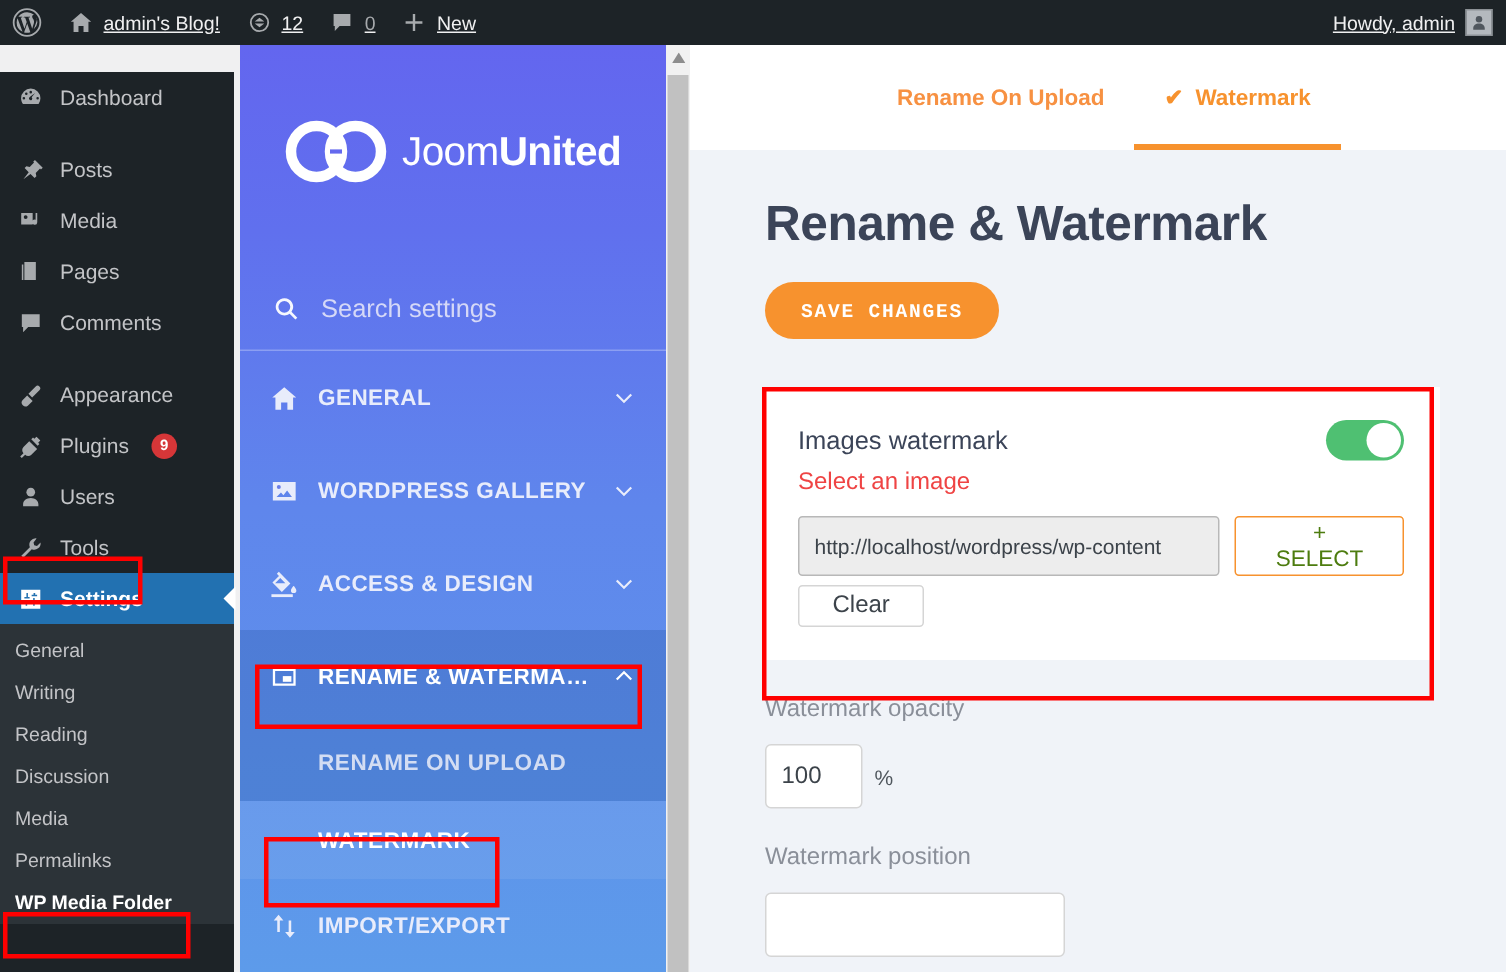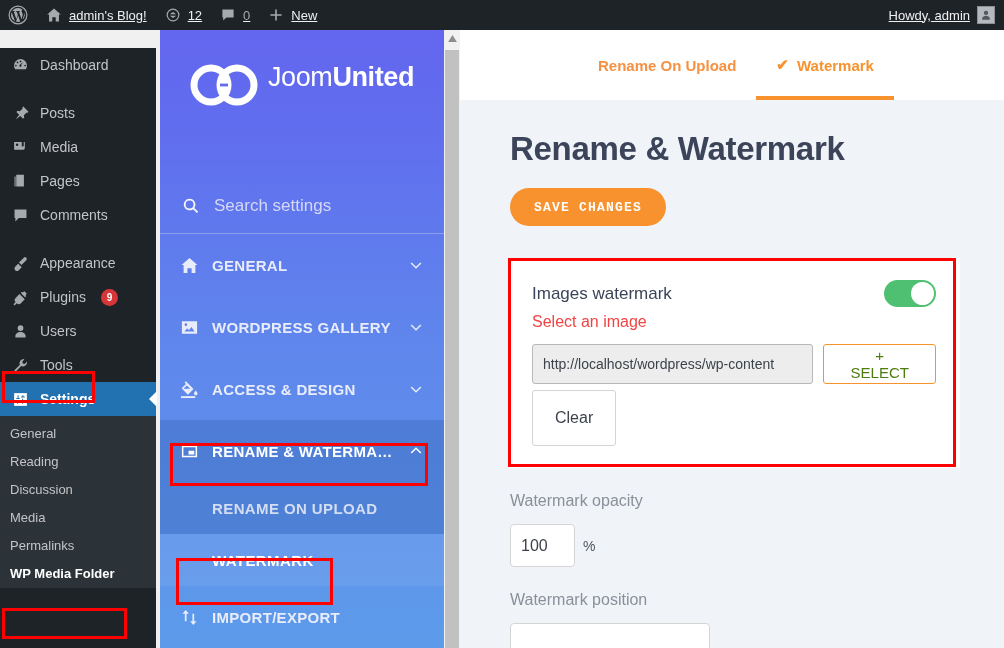--- a/index.html
+++ b/index.html
@@ -94,7 +94,7 @@
     z-index: 30;
   }
   .ju-logo {
-    display: flex; align-items: flex-start; justify-content: center;
+    display: flex; align-items: center; justify-content: center;
     gap: 10px; padding-top: 32px; height: 110px;
   }
   .ju-logo svg { display: block; }

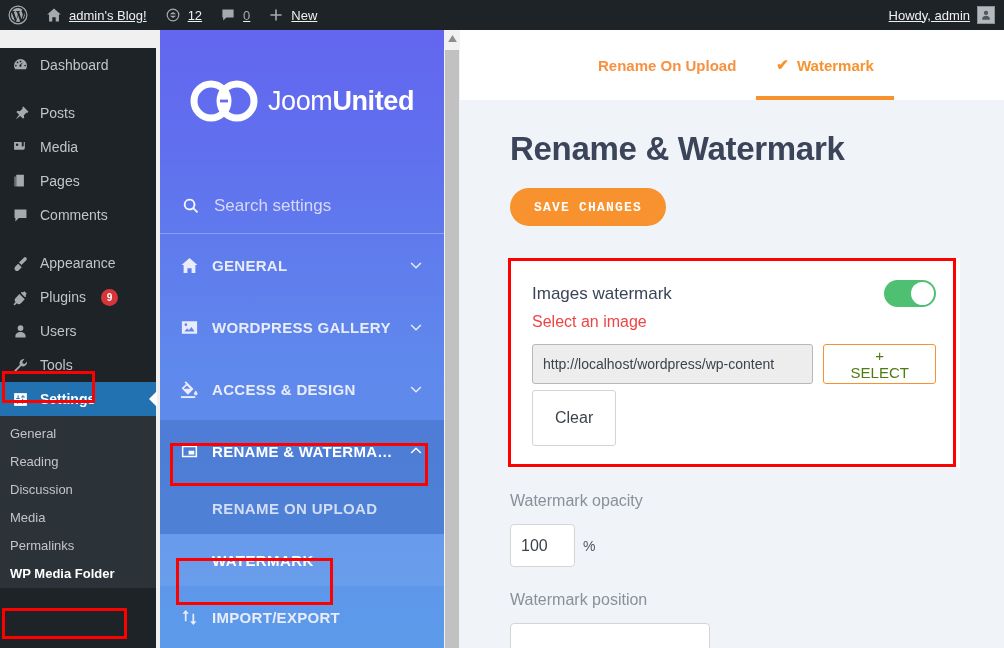--- a/index.html
+++ b/index.html
@@ -229,7 +229,7 @@
   }
   .clear-btn {
     margin-top: 6px;
-    height: 56px; padding: 0 22px;
+    height: 28px; padding: 0 22px;
     background: #fff; color: #3c434a;
     border: 1px solid #d5d5d5; border-radius: 3px;
     font-size: 16px; font-family: "Liberation Sans", sans-serif;

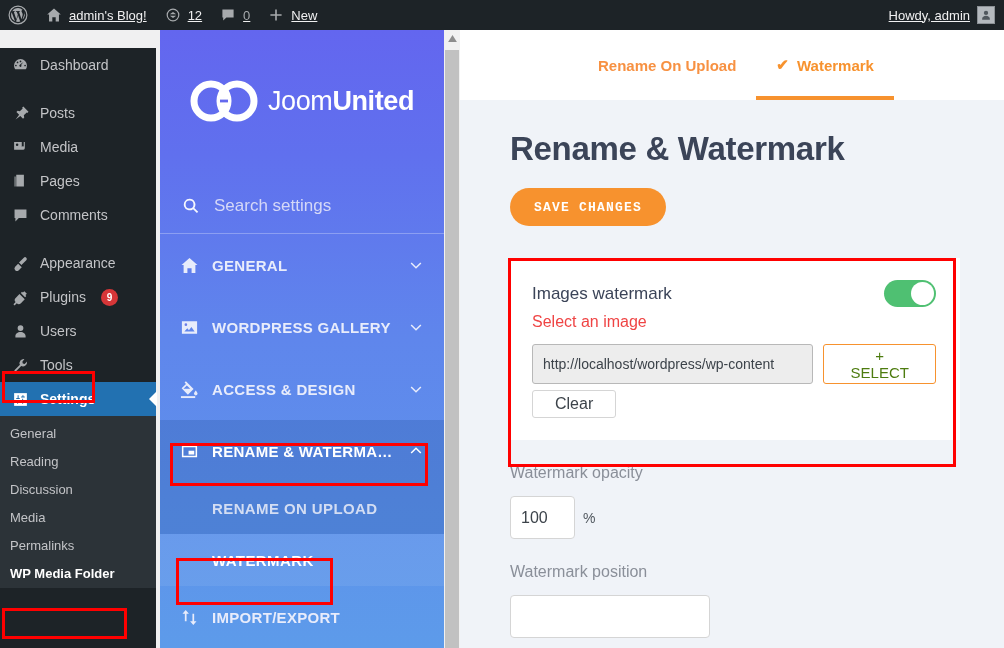--- a/index.html
+++ b/index.html
@@ -416,6 +416,7 @@
 
     <div class="wpsubmenu">
       <div class="wpsub-item"><span>General</span></div>
+      <div class="wpsub-item"><span>Writing</span></div>
       <div class="wpsub-item"><span>Reading</span></div>
       <div class="wpsub-item"><span>Discussion</span></div>
       <div class="wpsub-item"><span>Media</span></div>

